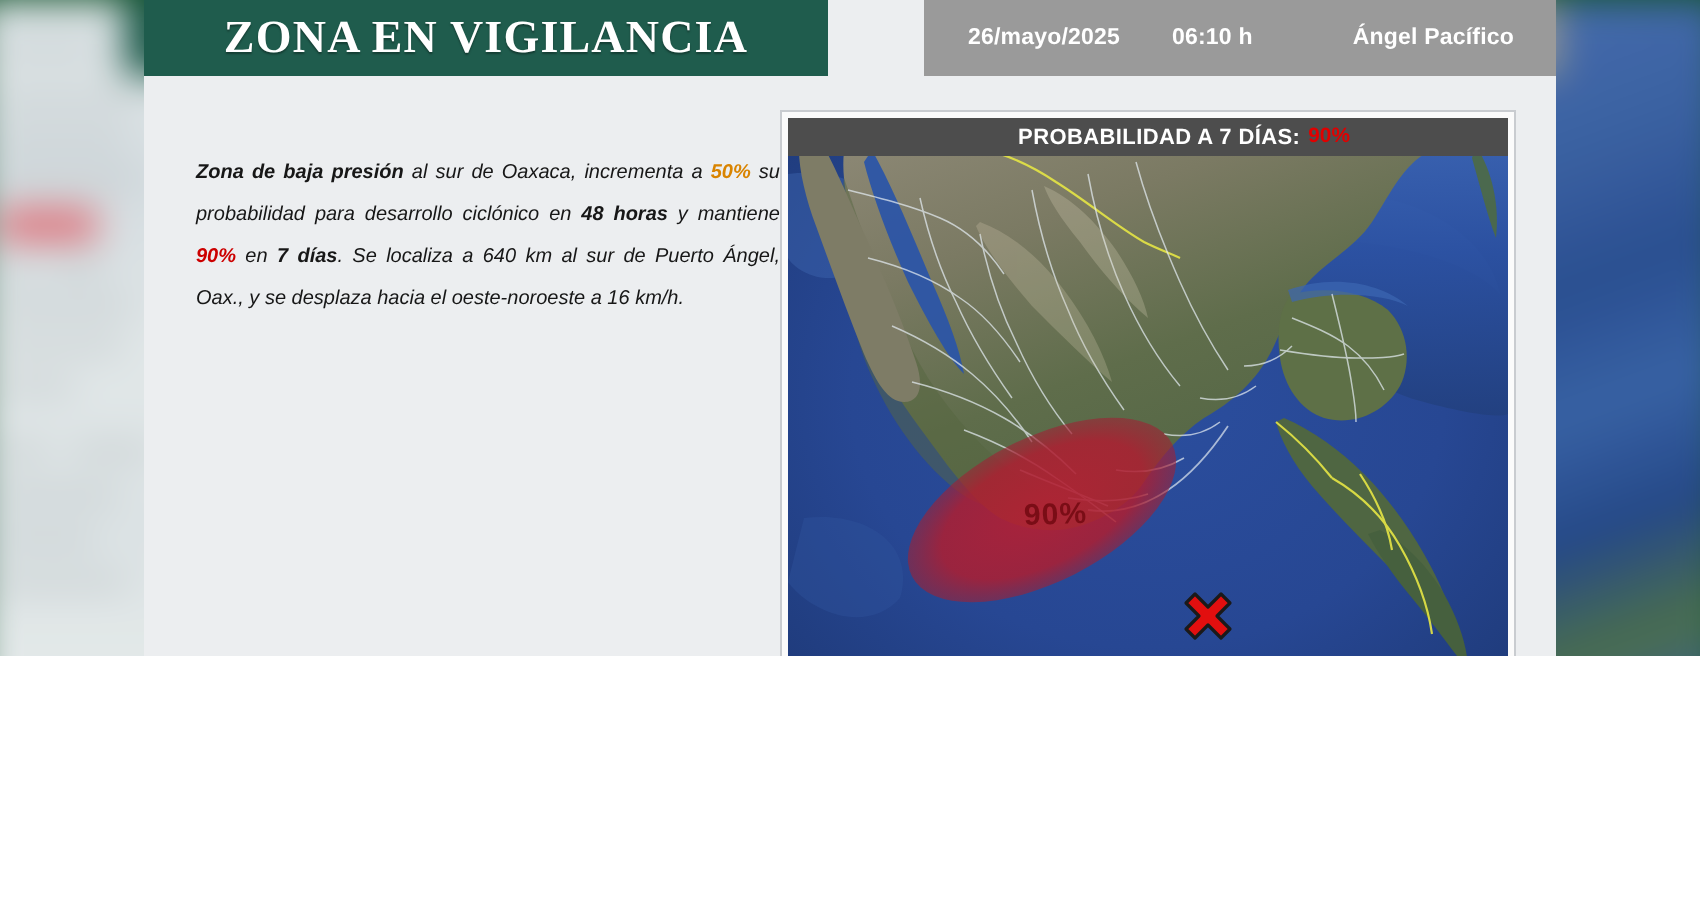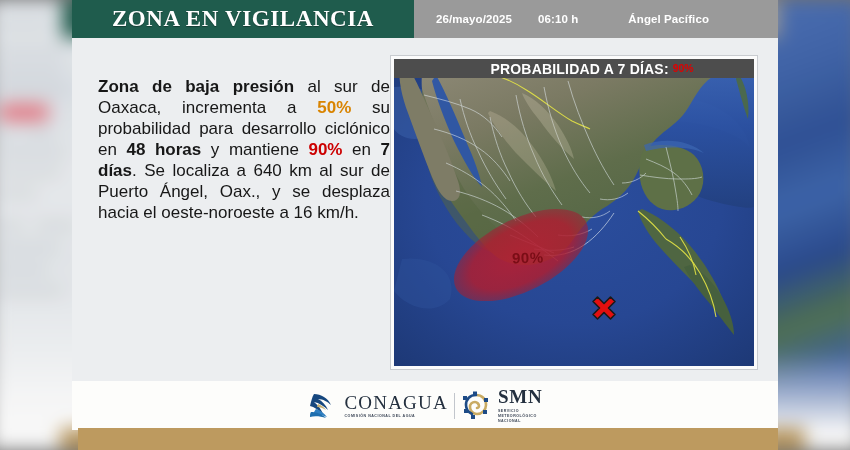--- a/index.html
+++ b/index.html
@@ -15,8 +15,8 @@
   #stage {
     position: relative;
     width: 850px;
-    height: 450px;
-    background: #737373;
+    height: 328px;
+    background: #14532d;
     overflow: hidden;
   }
 

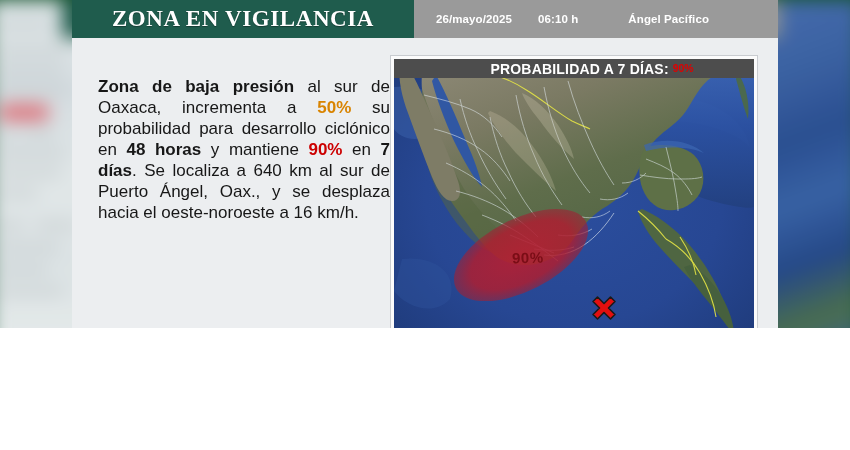--- a/index.html
+++ b/index.html
@@ -133,6 +133,7 @@
     align-items: center;
     padding-left: 22px;
     gap: 26px;
+    margin-left: 48px;
   }
   .header-meta span {
     font-size: 11.5px;

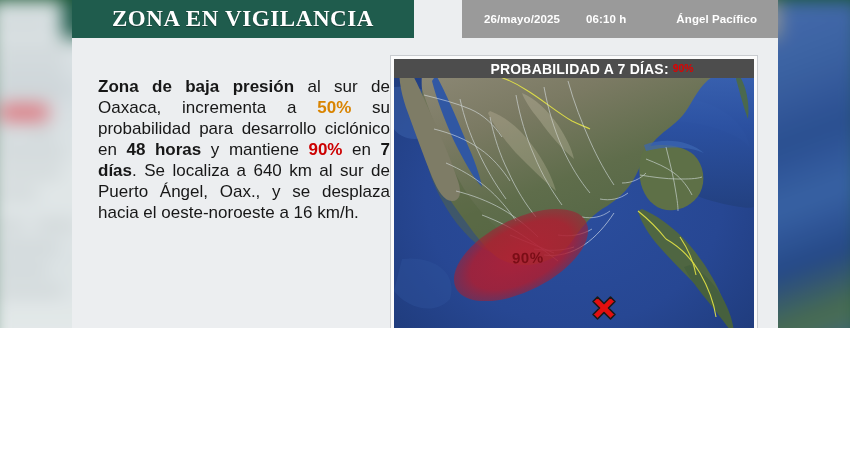--- a/index.html
+++ b/index.html
@@ -203,7 +203,7 @@
     z-index: 6;
   }
   .map-prob-bar .lbl {
-    font-size: 14px;
+    font-size: 11px;
     font-weight: bold;
     color: #ffffff;
     letter-spacing: .2px;

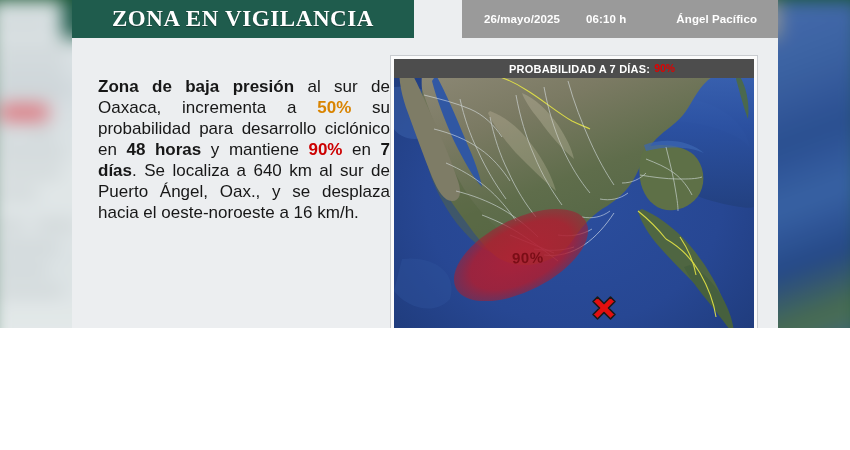--- a/index.html
+++ b/index.html
@@ -162,11 +162,12 @@
     width: 292px;
   }
   .para {
-    font-size: 17px;
+    font-size: 10px;
     line-height: 21px;
     color: #171717;
     text-align: justify;
     text-justify: inter-word;
+    font-style: italic;
   }
   .para + .para { margin-top: 25px; }
   .b { font-weight: bold; }

